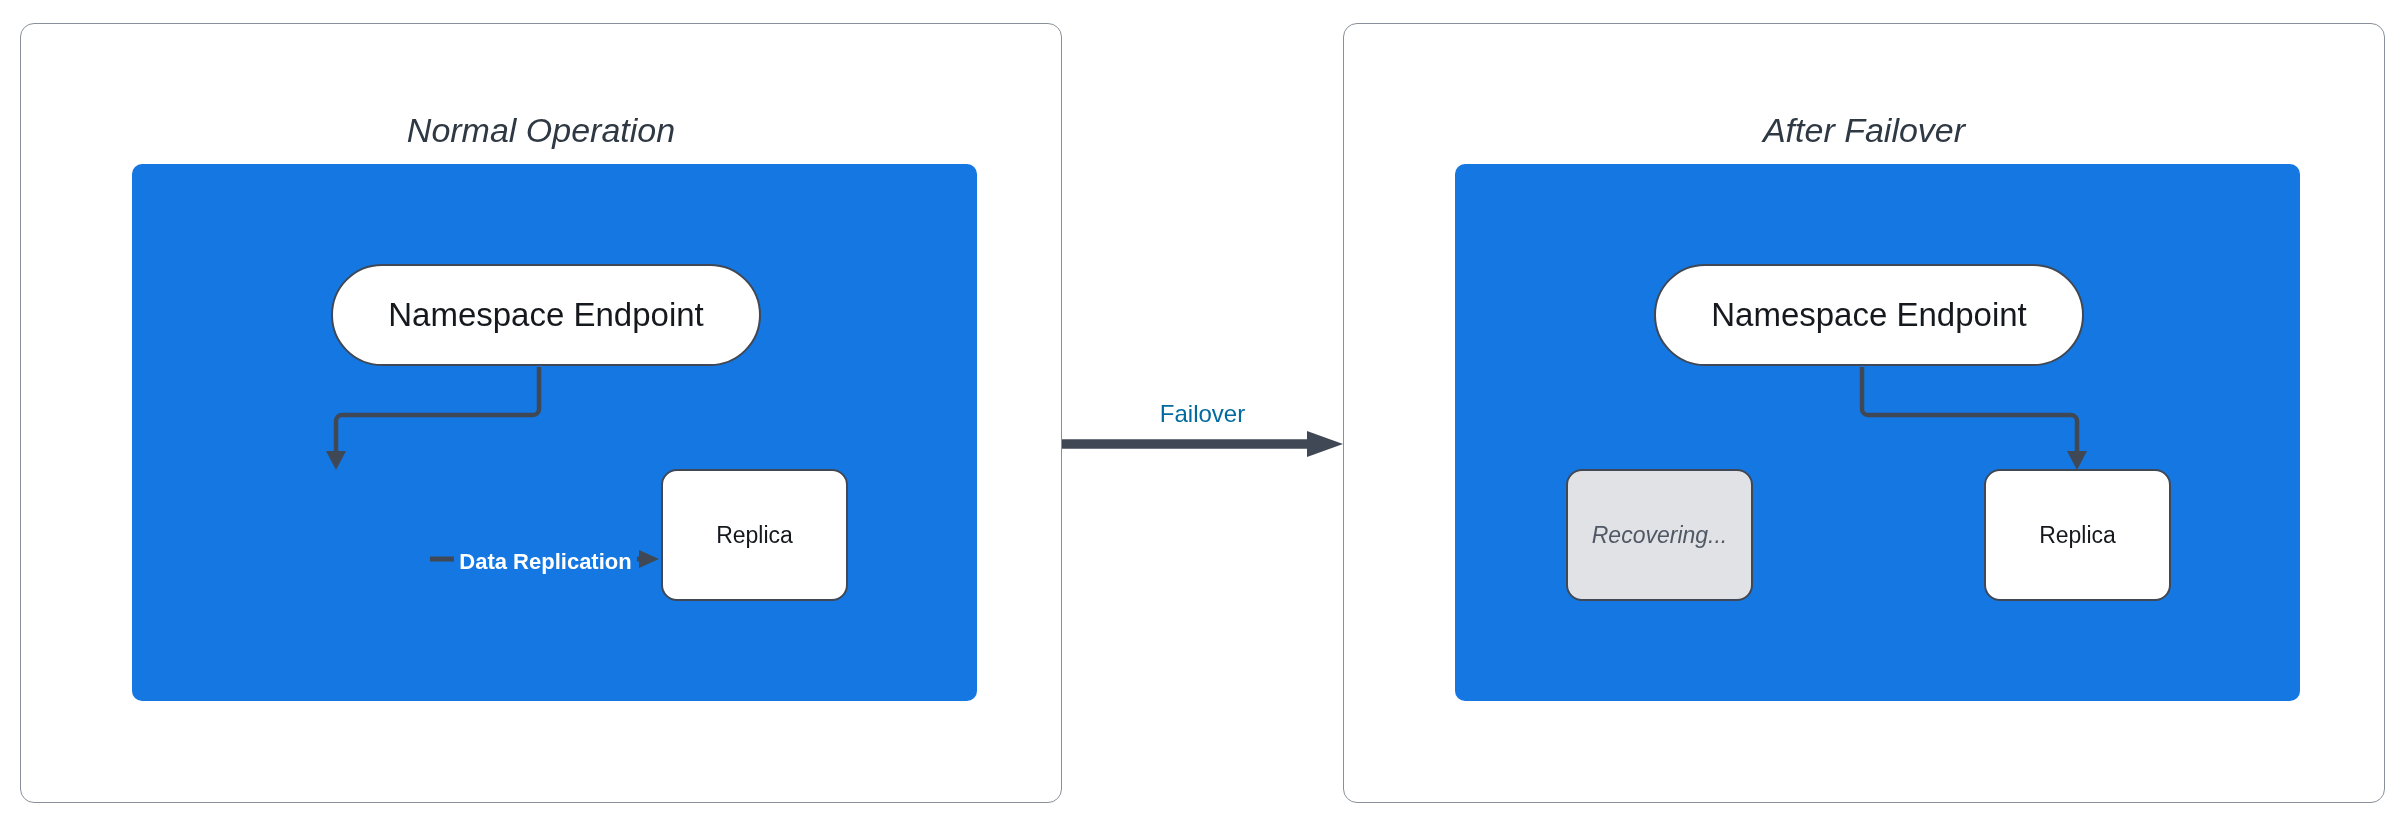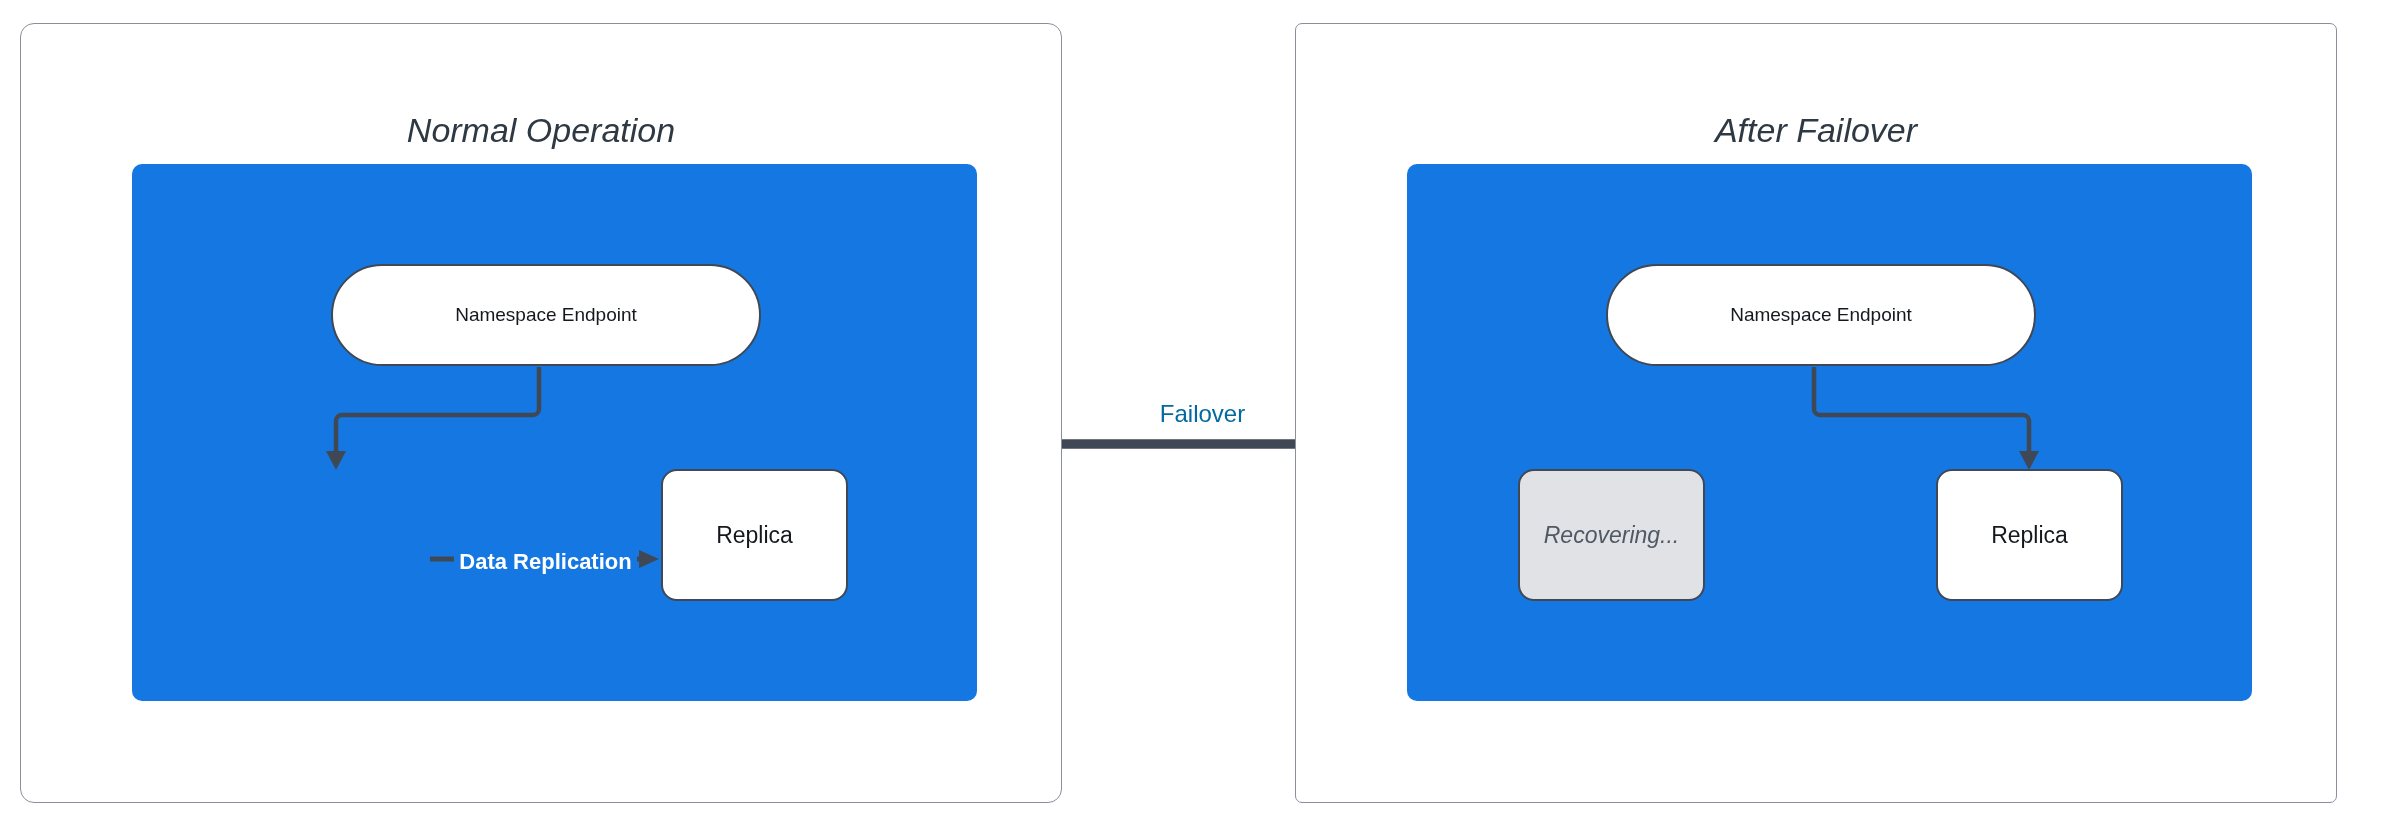--- a/index.html
+++ b/index.html
@@ -25,7 +25,7 @@
     background:#fff;border:1.5px solid var(--panel-border);border-radius:14px;
   }
   .panel.left{left:20px;}
-  .panel.right{left:1295px;border-radius:7px;}
+  .panel.right{left:1343px;}
 
   .panel-title{
     position:absolute;top:86px;left:0;width:100%;margin:0;

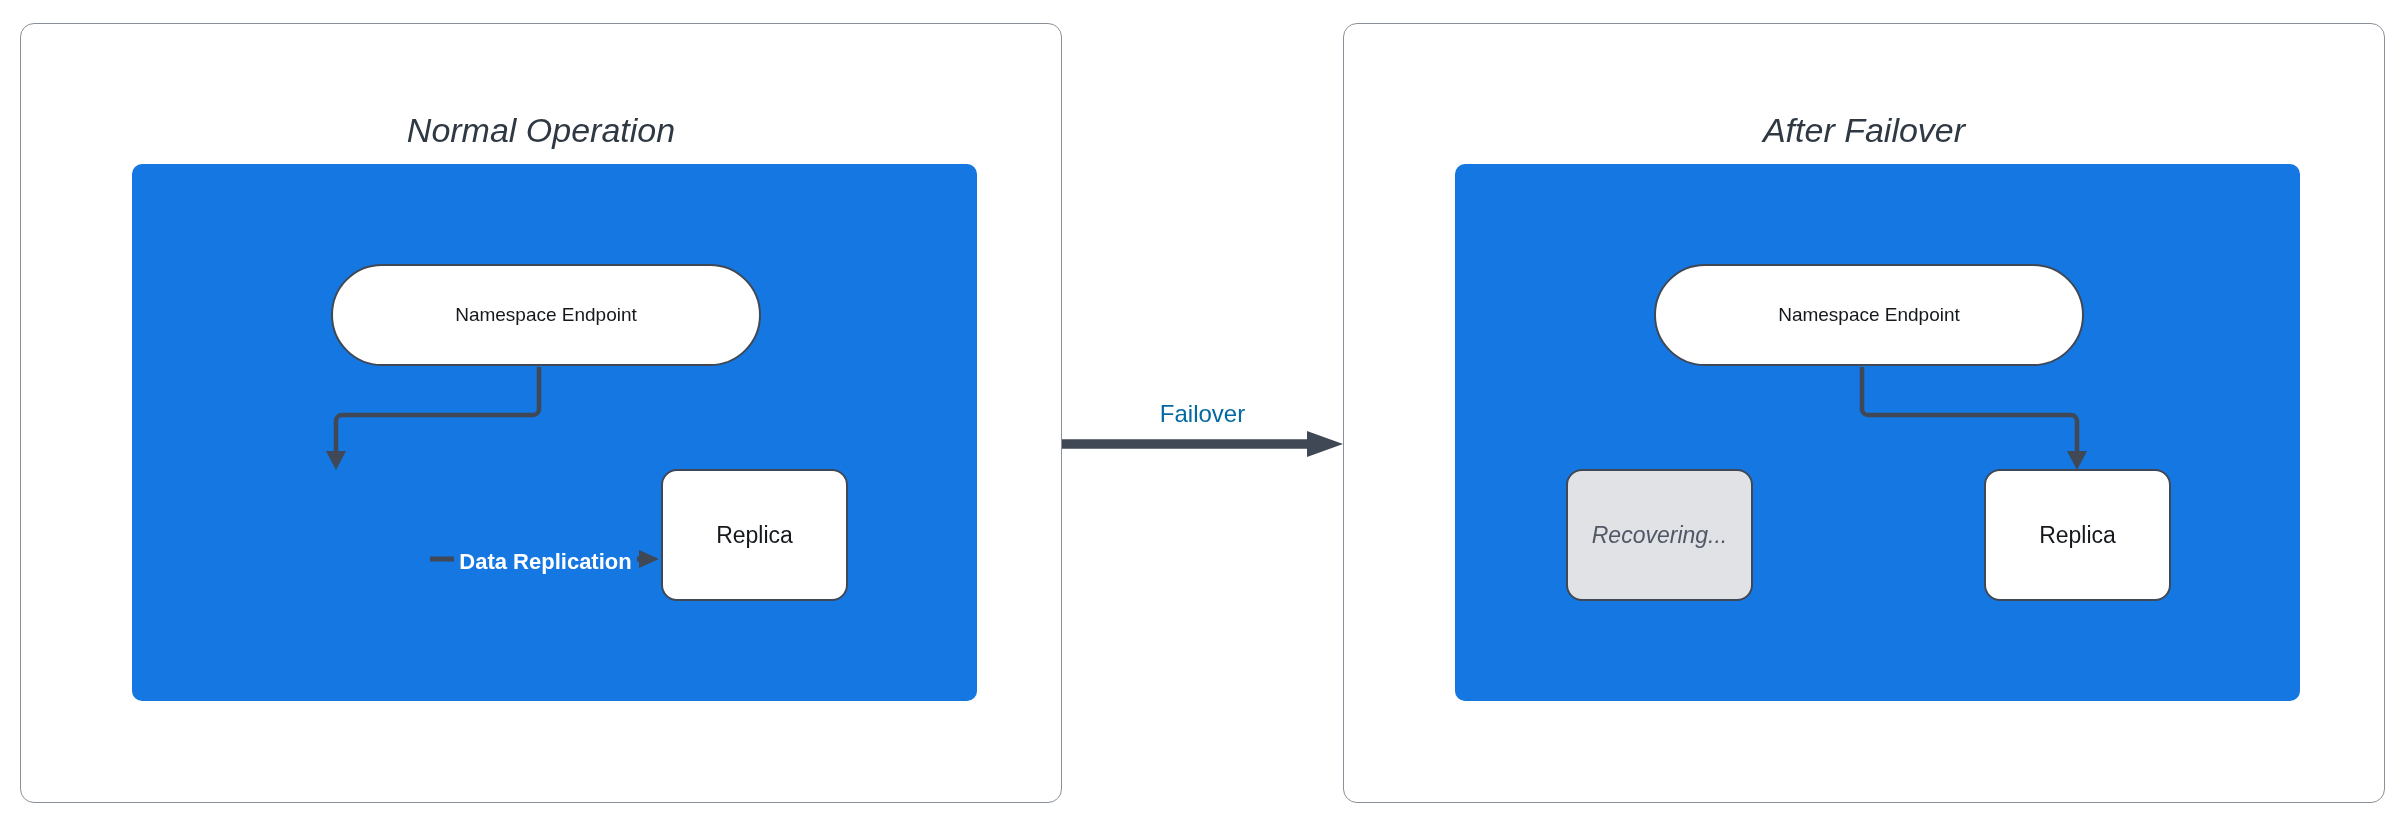--- a/index.html
+++ b/index.html
@@ -42,7 +42,7 @@
     position:absolute;left:310px;top:240px;width:430px;height:102px;
     background:#fff;border:2.5px solid var(--stroke-dark);border-radius:51px;
     display:flex;align-items:center;justify-content:center;
-    font-size:19px;color:var(--node-text);
+    font-size:33px;color:var(--node-text);
   }
 
   .node{

